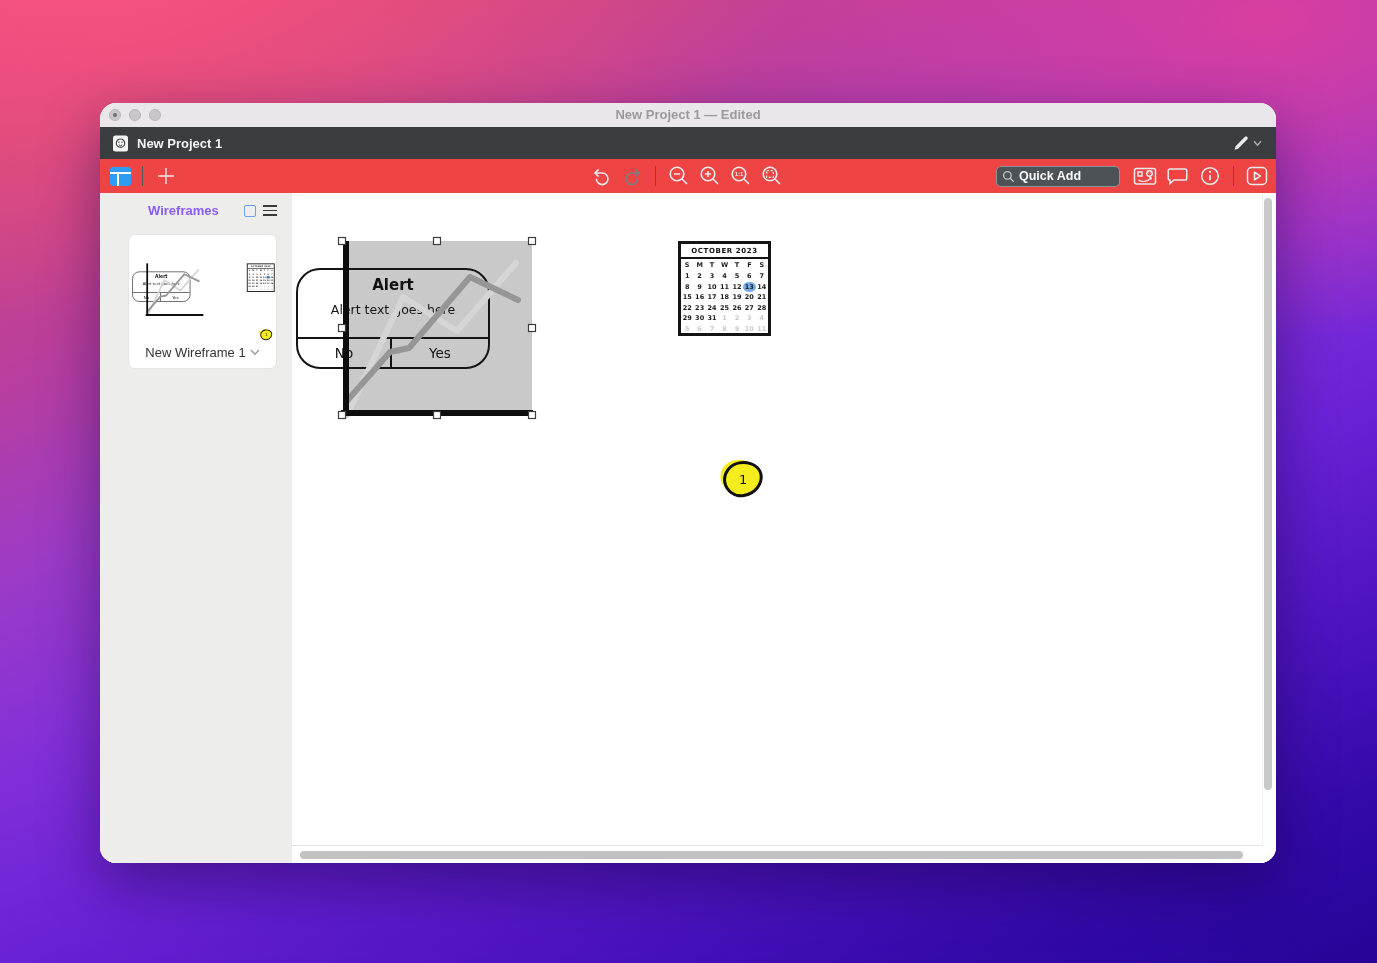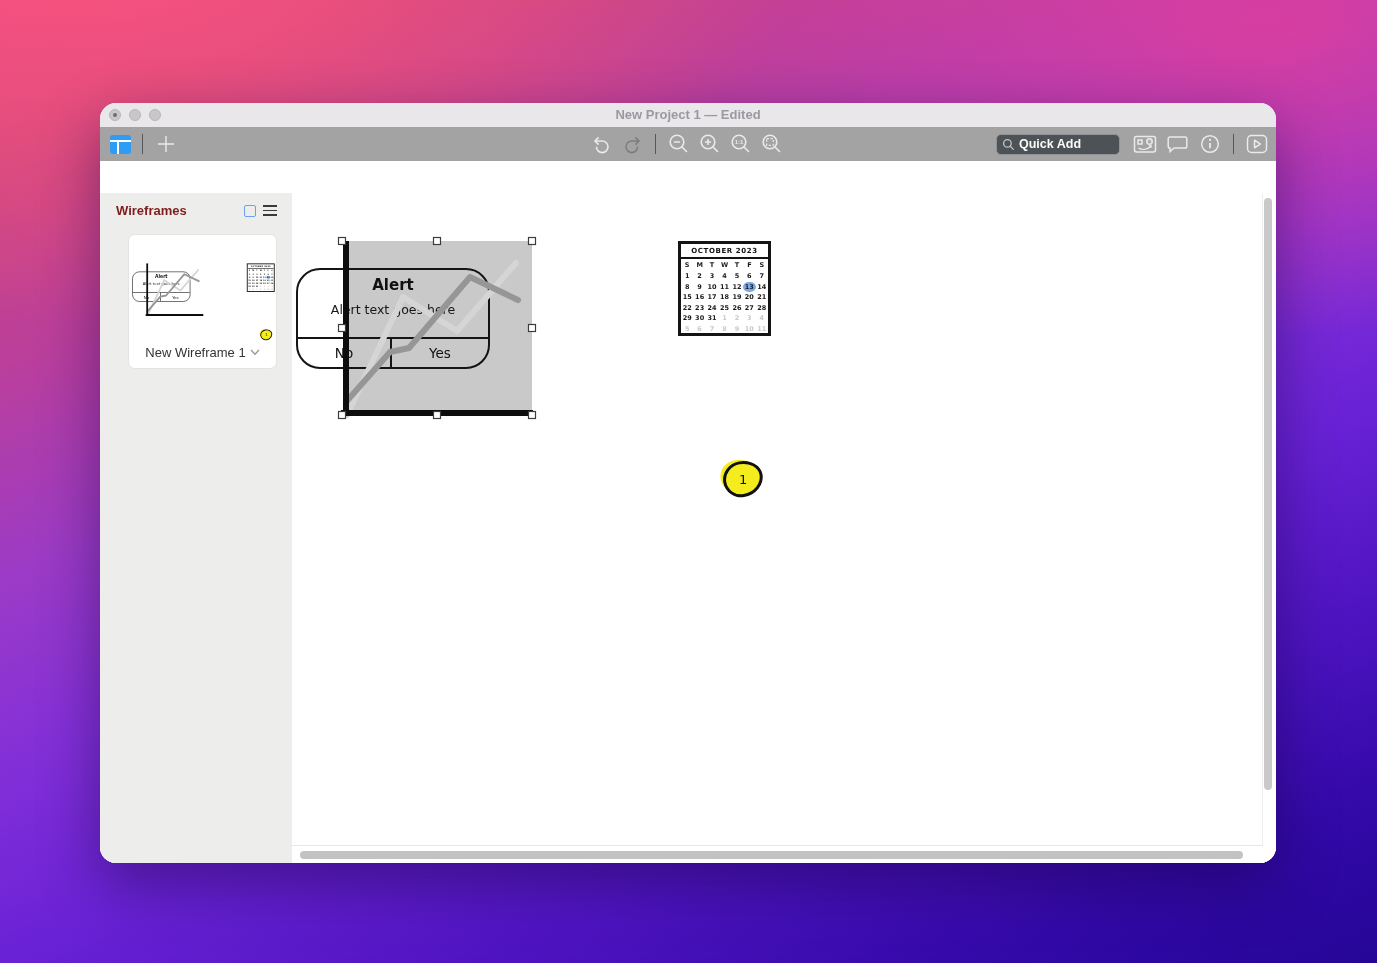--- a/index.html
+++ b/index.html
@@ -134,6 +134,26 @@
       <div class="wtitle">New Project 1 — Edited</div>
     </div>
 
+    <div class="header-row">
+      <span class="doc-icon">
+        <svg width="17" height="17" viewBox="0 0 17 17">
+          <rect x="1" y="0.5" width="15" height="16" rx="2.5" fill="#f4f4f4"></rect>
+          <circle cx="8.5" cy="8.2" r="4.2" stroke="#4a4a4a" stroke-width="1.2" fill="none"></circle>
+          <circle cx="7" cy="7.2" r="0.7" fill="#4a4a4a"></circle>
+          <circle cx="10" cy="7.2" r="0.7" fill="#4a4a4a"></circle>
+          <path d="M6.8 9.8 a2.3 2.3 0 0 0 3.4 0" stroke="#4a4a4a" stroke-width="1" fill="none"></path>
+        </svg>
+      </span>
+      <span class="proj-name">New Project 1</span>
+      <span class="pencil-group">
+        <svg width="18" height="18" viewBox="0 0 20 20">
+          <path d="M4 17.5 l1.1-4 L15.5 3.1 a1.7 1.7 0 0 1 2.4 0 l0.3 0.3 a1.7 1.7 0 0 1 0 2.4 L7.9 16.3 z" fill="#e8eaeb"></path>
+        </svg>
+        <svg width="9" height="7" viewBox="0 0 9 7">
+          <path d="M1 1.2 L4.5 5.2 L8 1.2" stroke="#aeb2b5" stroke-width="1.4" fill="none"></path>
+        </svg>
+      </span>
+    </div>
 
     <div class="toolbar">
       <div class="tgroup left">

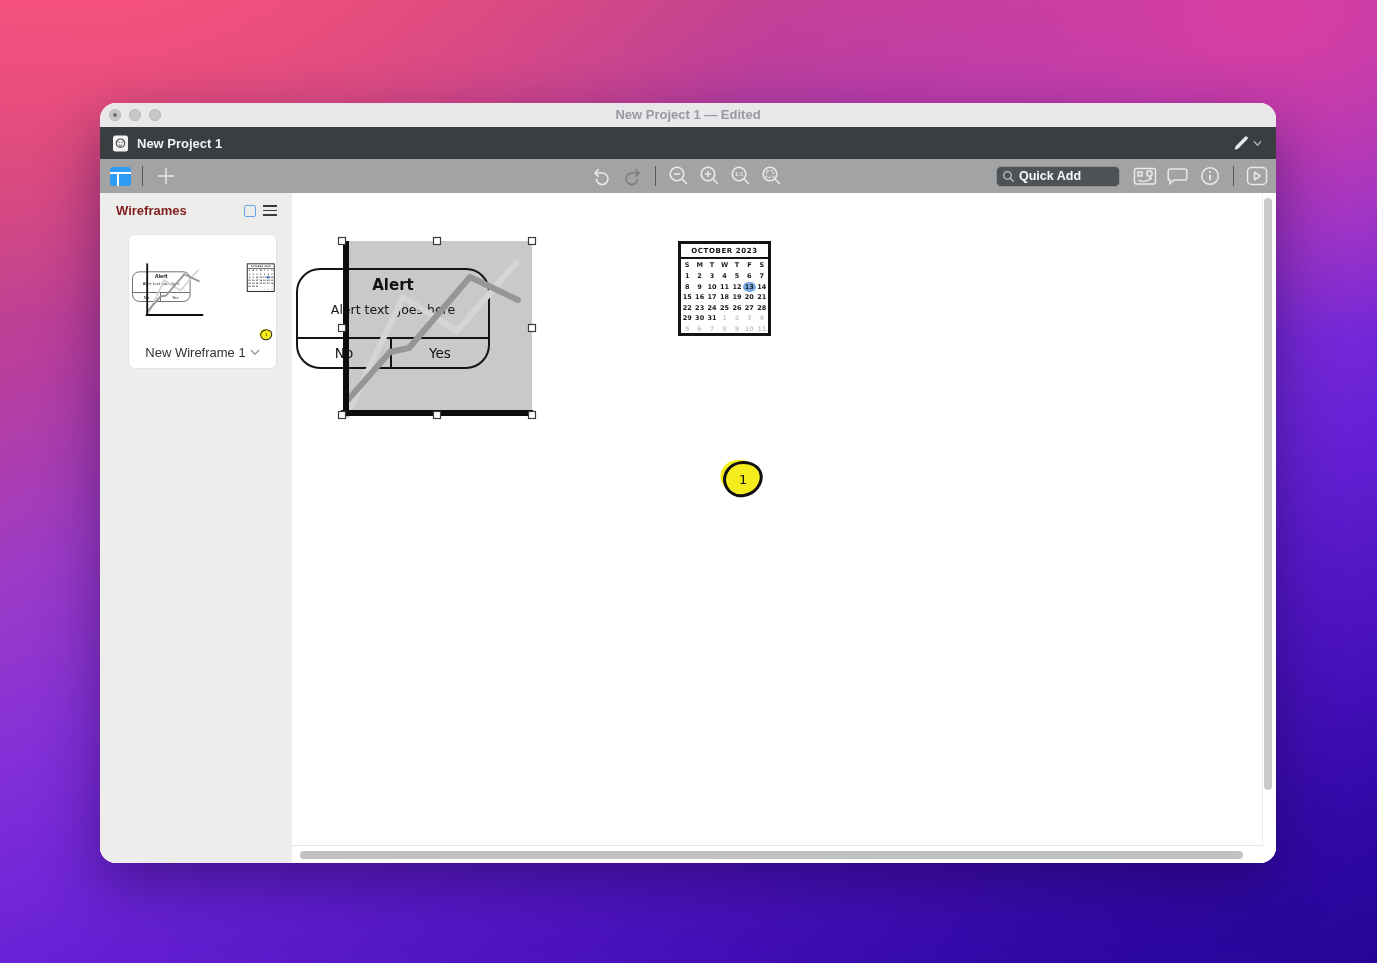--- a/index.html
+++ b/index.html
@@ -33,7 +33,7 @@
   .proj-name { margin-left:8px; font-size:13px; font-weight:600; color:#f2f3f4; }
   .pencil-group { margin-left:auto; display:flex; align-items:center; gap:4px; padding-right:2px; cursor:pointer; }
 
-  .toolbar { position:relative; height:34px; background:#a3a3a3; }
+  .toolbar { position:relative; height:34px; background:#ef4444; }
   .tgroup { position:absolute; top:0; height:34px; display:flex; align-items:center; }
   .tgroup.left { left:10px; }
   .tgroup.center { left:490px; }

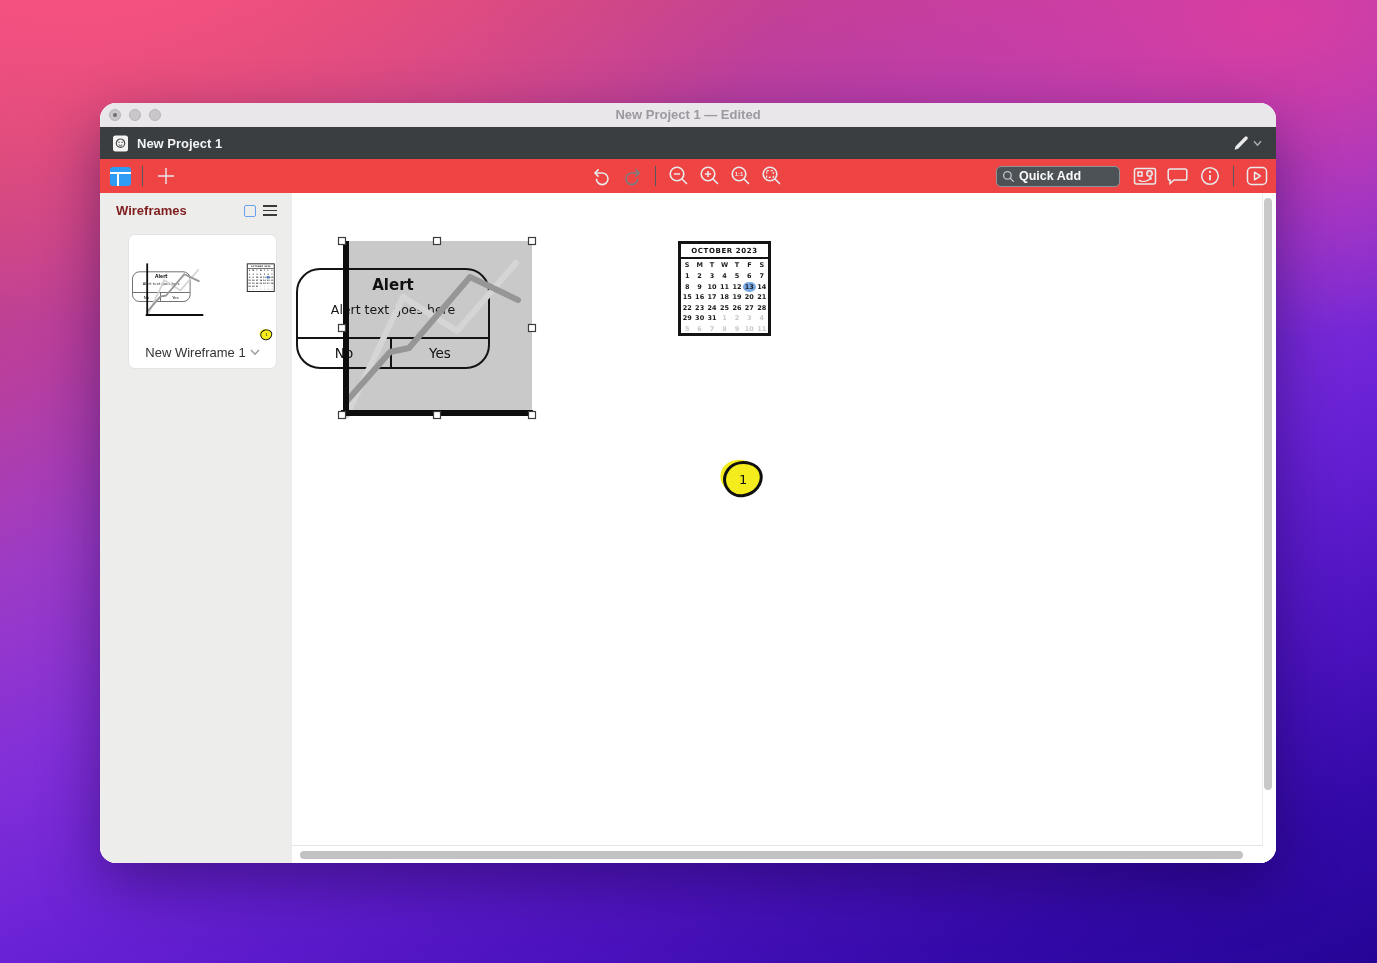--- a/index.html
+++ b/index.html
@@ -54,7 +54,7 @@
 
   .sidebar { position:absolute; left:0; top:0; bottom:0; width:192px; background:#ededec; }
   .sidebar-head { display:flex; align-items:center; padding:10px 15px 0 16px; }
-  .sidebar-title { font-size:13px; font-weight:700; color:#7f1d1d; }
+  .sidebar-title { font-size:13px; font-weight:700; color:#8b5cf6;margin-left:32px; }
   .view-icons { margin-left:auto; display:flex; align-items:center; gap:7px; }
   .grid-view-icon { width:12px; height:12px; border:1.5px solid #69a1ef; border-radius:2px; }
   .list-view-icon { display:flex; flex-direction:column; gap:3px; width:14px; cursor:pointer; }

